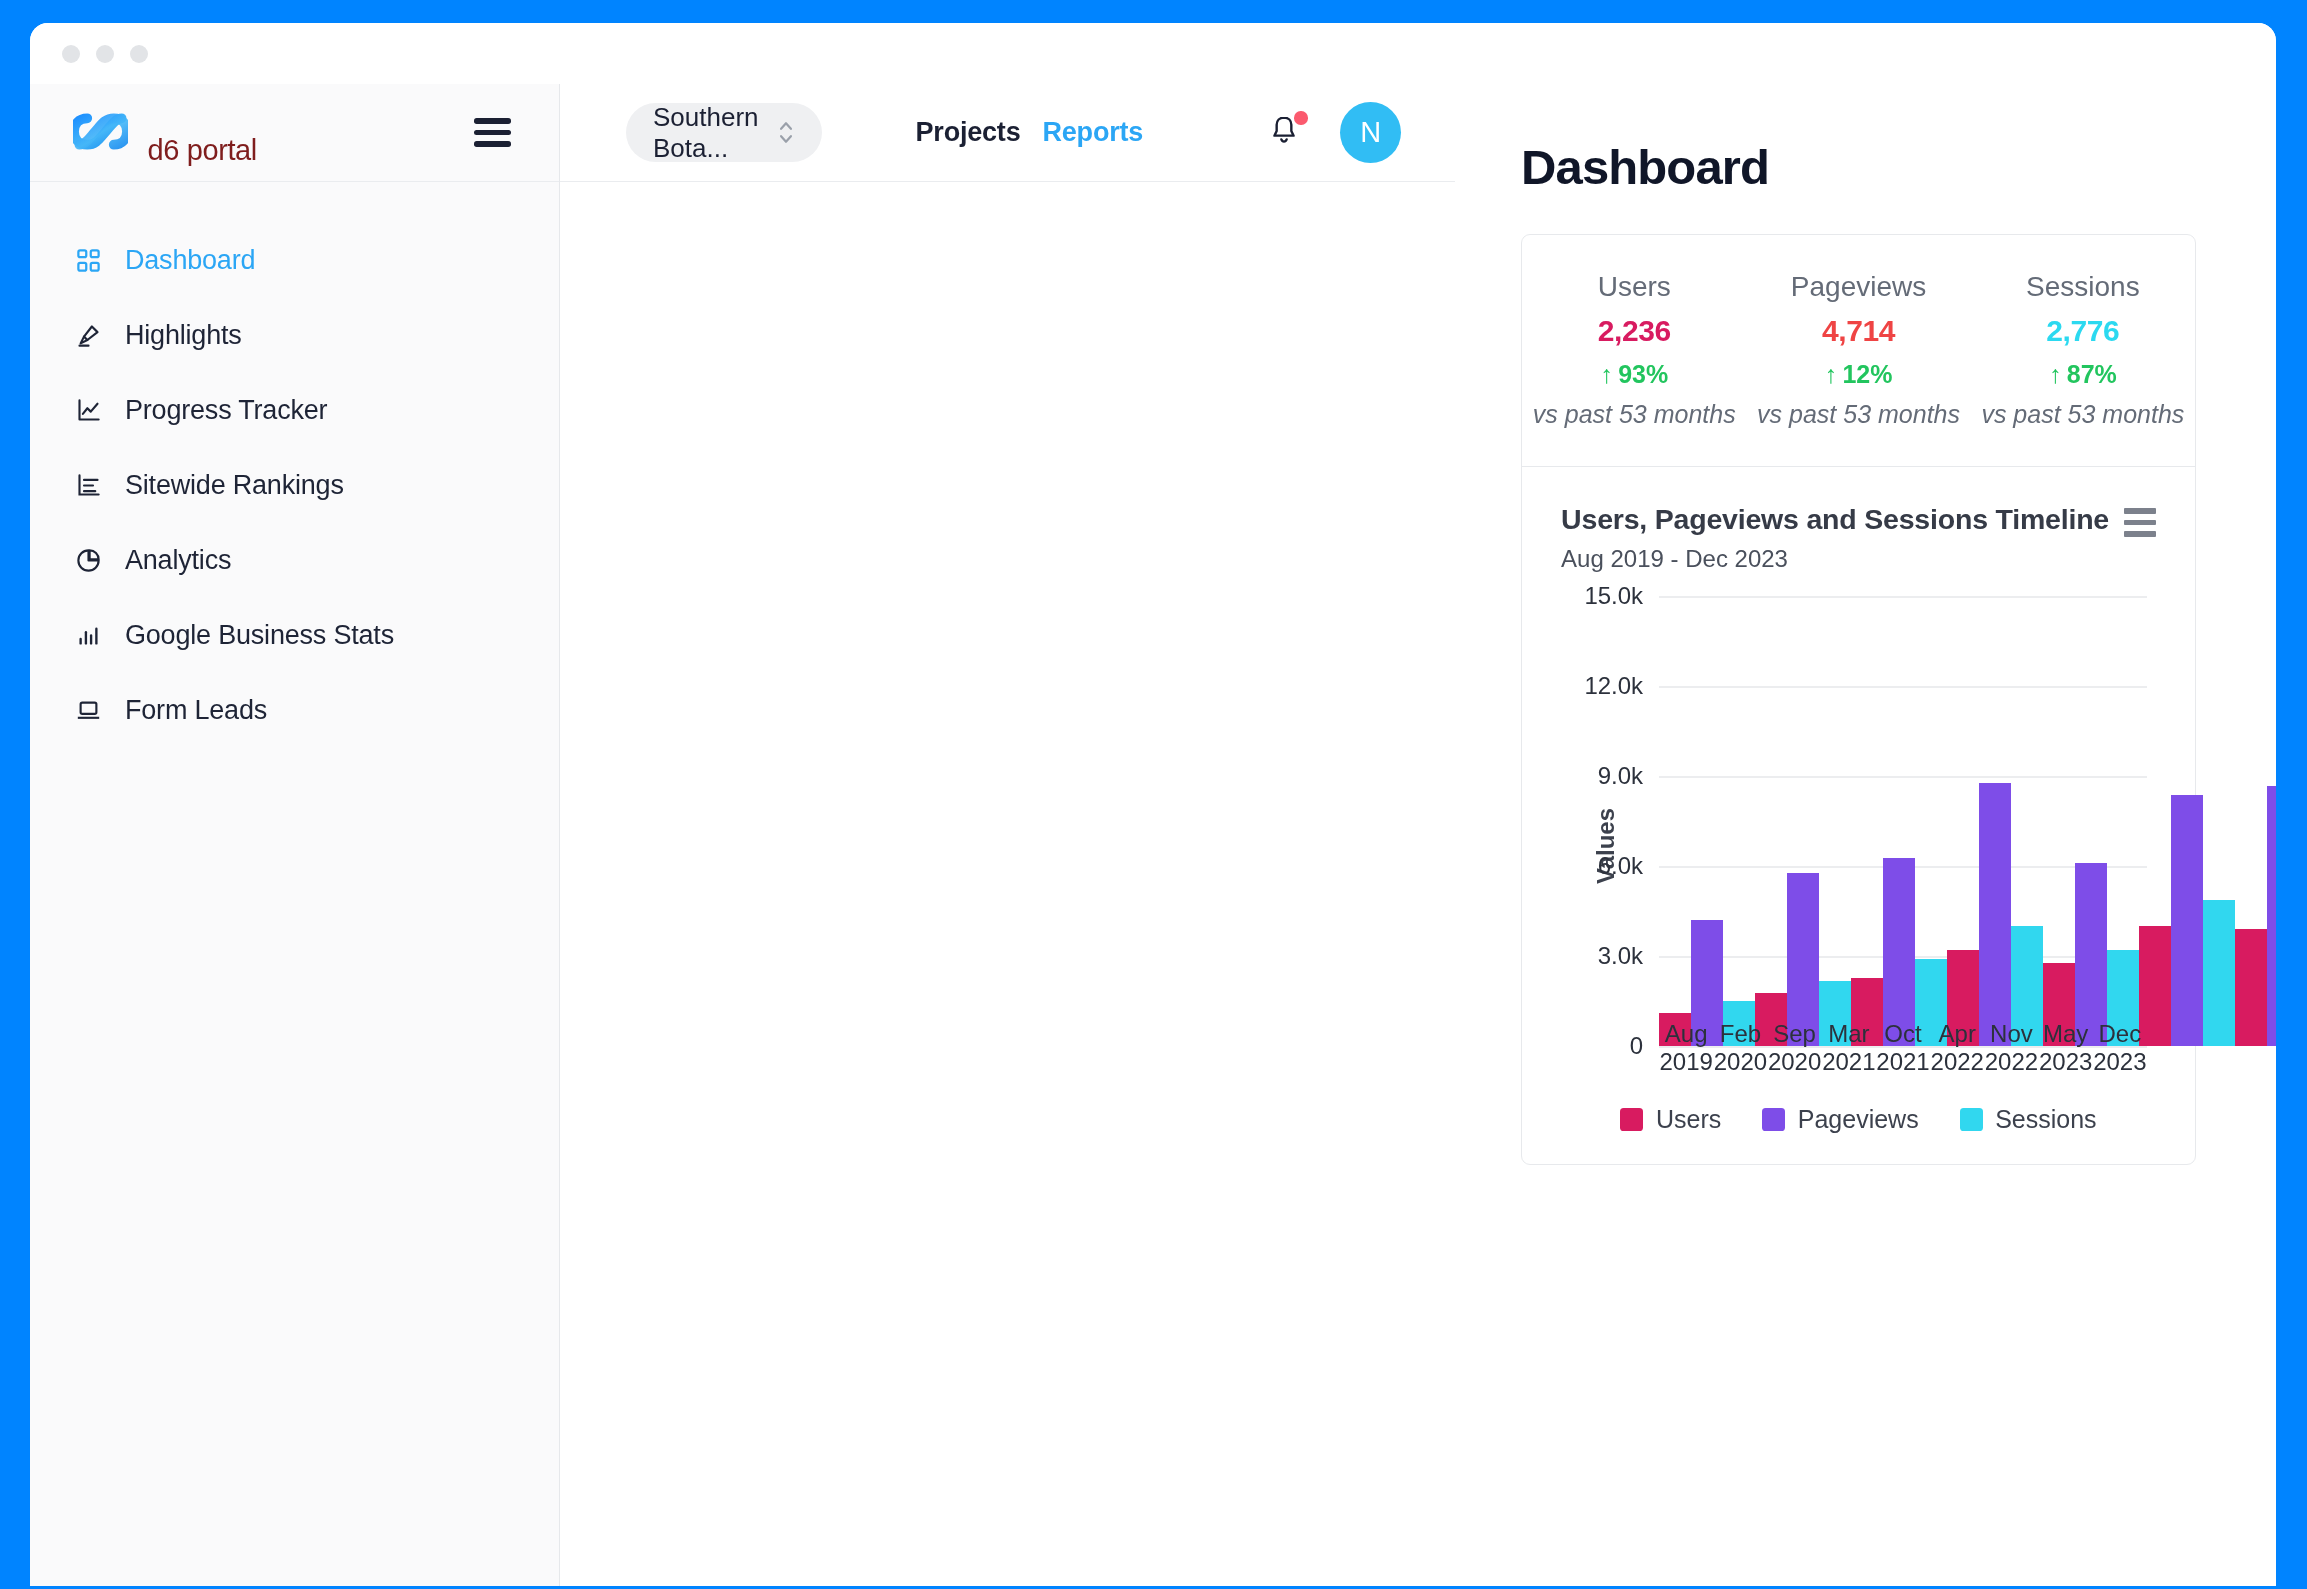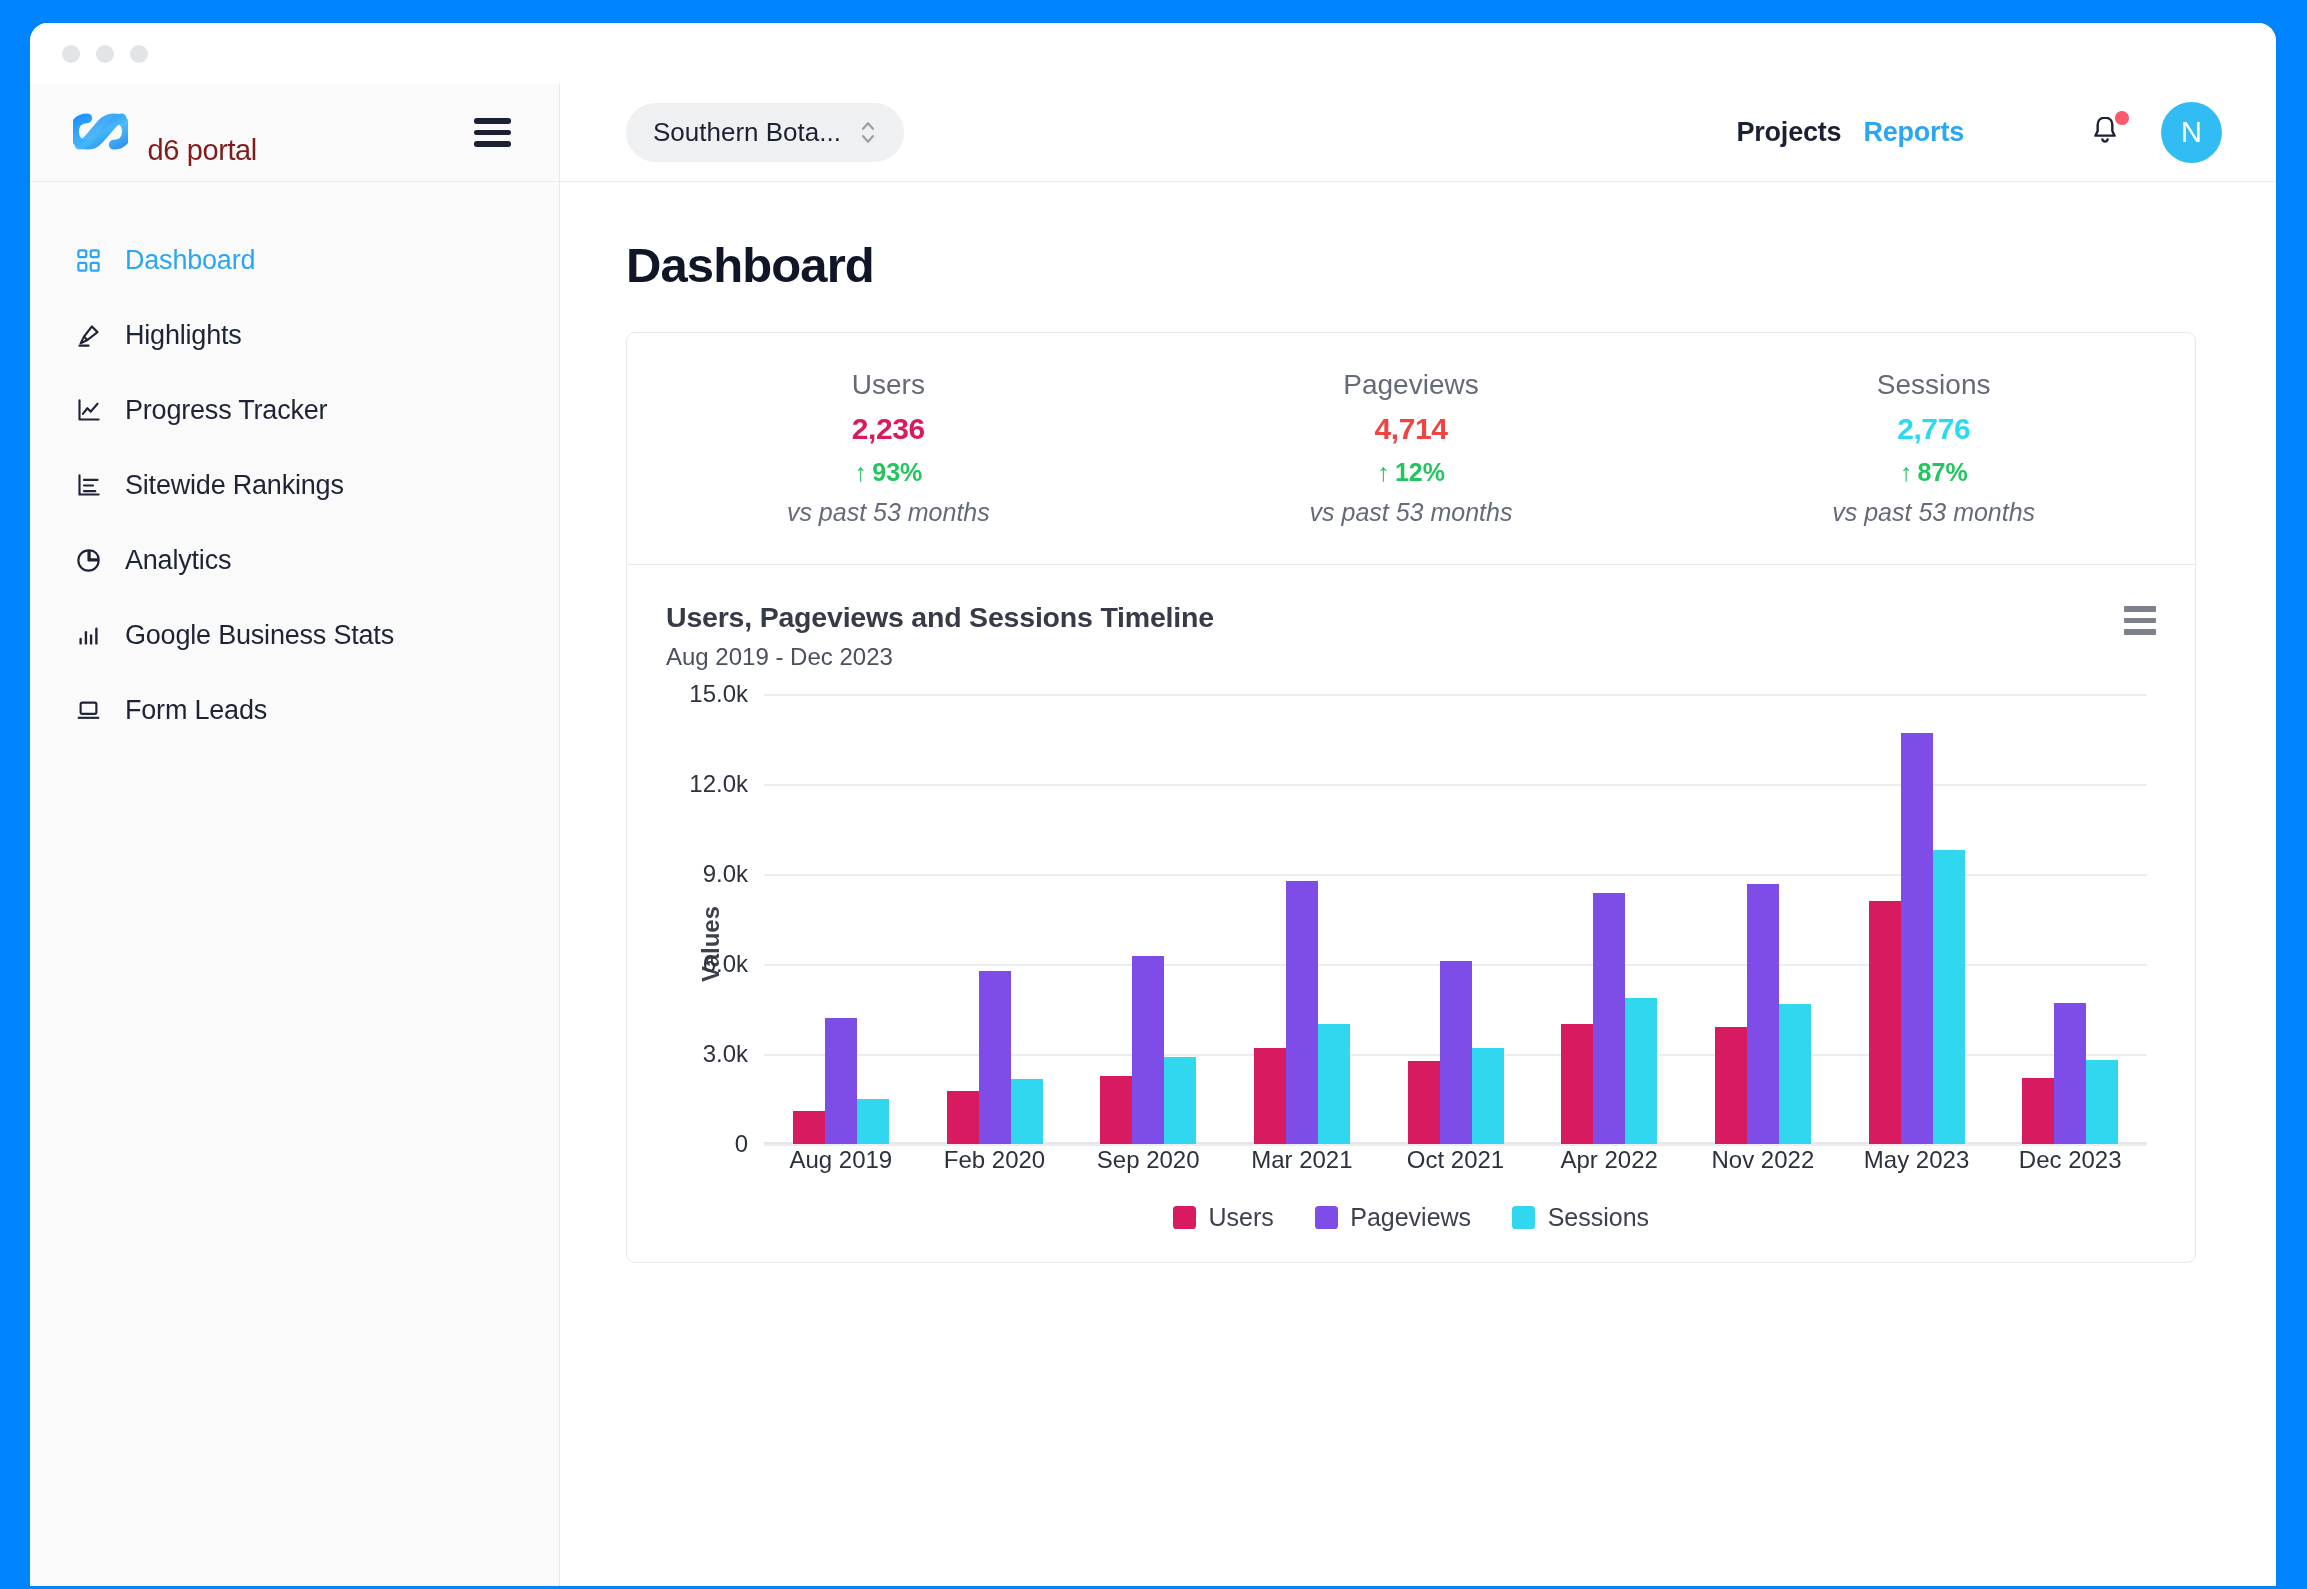--- a/index.html
+++ b/index.html
@@ -70,7 +70,7 @@
   .navicon svg { display: block; }
 
   
-  .main { flex: 1; display: flex; flex-direction: column; min-width: 0; background: #ffffff; }
+  .main { flex: 1; display: flex; flex-direction: row; min-width: 0; background: #ffffff; }
   .topbar {
     height: 98px; flex: 0 0 98px;
     border-bottom: 0.9px solid #EAECEF;

